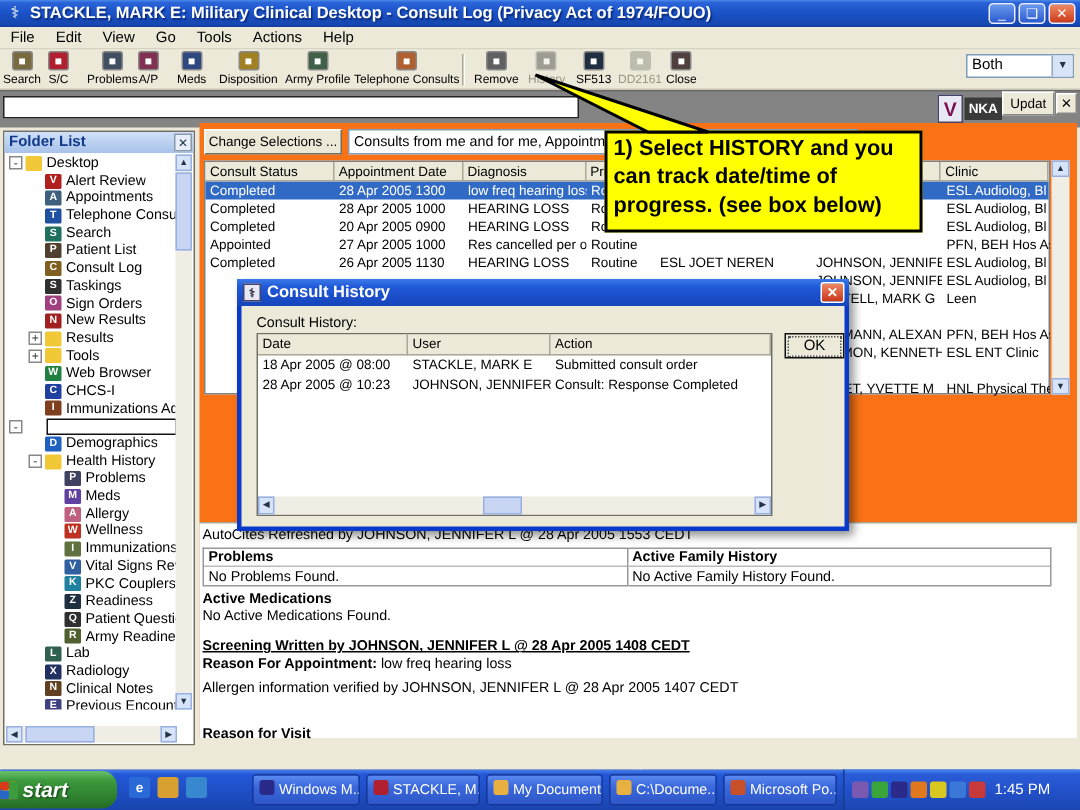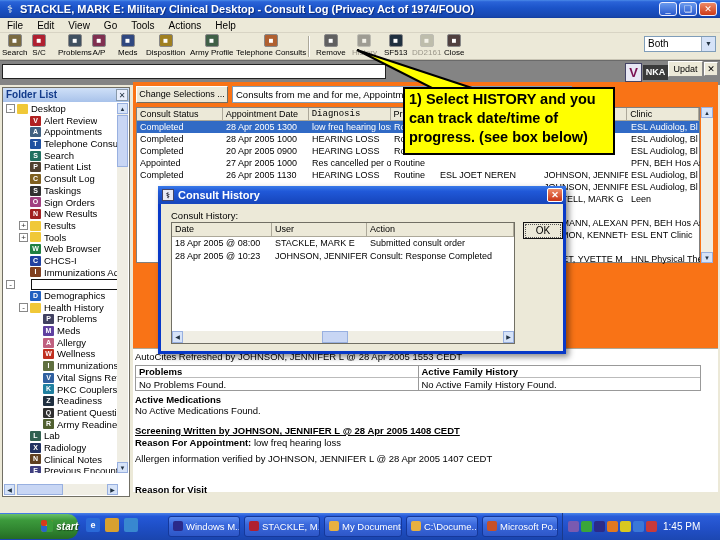--- a/index.html
+++ b/index.html
@@ -485,7 +485,7 @@
 
       <span class="gcol" style="width: 86px;">Consult Status</span>
           <span class="gcol" style="width: 86px;">Appointment Date</span>
-          <span class="gcol" style="width: 82px; font-family: Liberation Mono, monospace;">Diagnosis</span>
+          <span class="gcol" style="width: 82px;">Diagnosis</span>
           <span class="gcol" style="width: 46px;">Priority</span>
           <span class="gcol" style="width: 104px;">Referred By</span>
           <span class="gcol" style="width: 87px;">Provider</span>

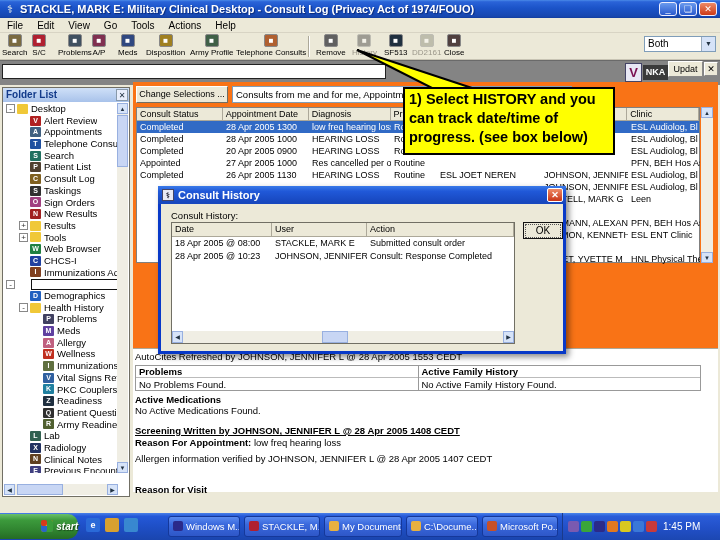--- a/index.html
+++ b/index.html
@@ -113,7 +113,7 @@
     background:linear-gradient(180deg,#4a80e8 0%,#2458d8 12%,#1e4ec4 55%,#1a45ae 100%);}
   .startbtn{position:absolute;left:0;top:1px;width:78px;height:25px;border-radius:0 10px 10px 0;
     background:linear-gradient(180deg,#6ac06a 0%,#3c9a3c 25%,#2e812e 70%,#256b25 100%);
-    color:#fff;font-weight:bold;font-style:italic;font-size:10px;line-height:25px;text-align:right;
+    color:#fff;font-weight:bold;font-style:italic;font-size:14px;line-height:25px;text-align:left;
     text-shadow:1px 1px 1px #1a4a1a;}
   .winlogo{display:inline-block;width:12px;height:12px;vertical-align:-2px;margin-right:3px;
     background:

